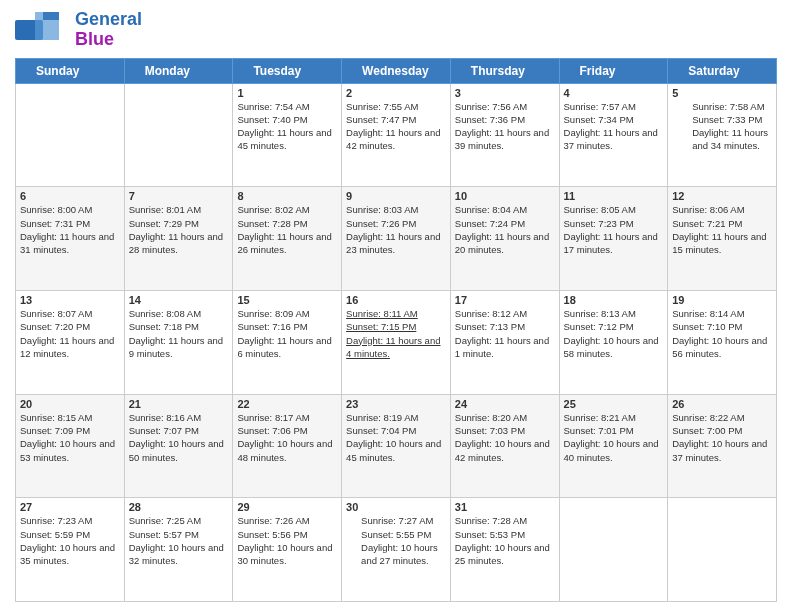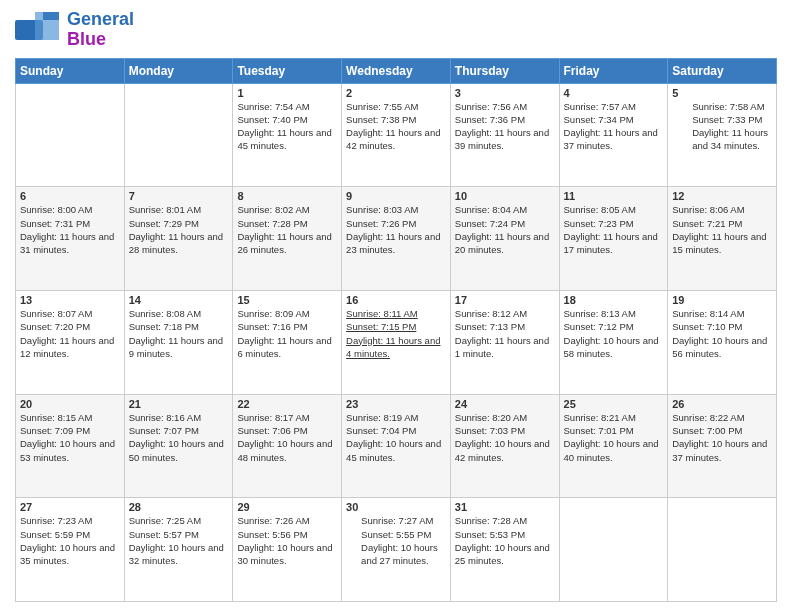--- a/index.html
+++ b/index.html
@@ -86,7 +86,7 @@
 <div class="page">
   <div class="header">
     <div class="logo">
-      <div style="display:flex;align-items:center;gap:8px;">
+      <div style="display:flex;align-items:center;gap:16px;">
         <div style="position:relative;width:44px;height:36px;">
           <svg width="44" height="36" viewBox="0 0 44 36">
             <rect x="0" y="8" width="28" height="20" fill="#2a6db5" rx="2"></rect>

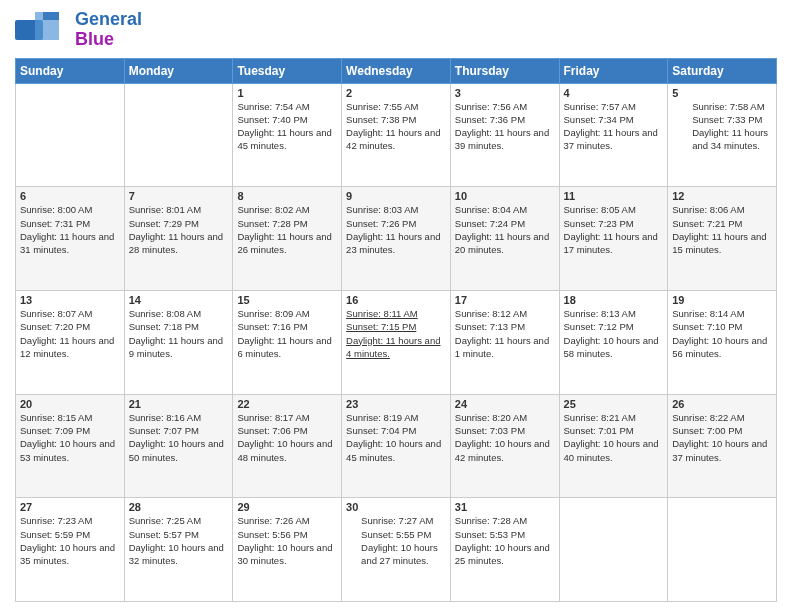--- a/index.html
+++ b/index.html
@@ -51,7 +51,7 @@
       color: #fff;
       font-size: 12px;
       font-weight: bold;
-      padding: 5px 4px;
+      padding: 5px 20px;
       text-align: left;
       border: 1px solid #5a9ad5;
     }

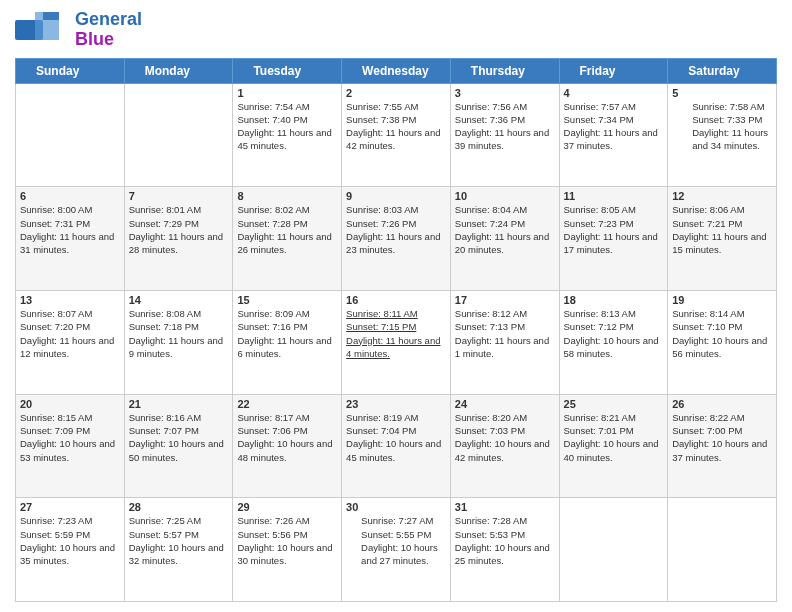--- a/index.html
+++ b/index.html
@@ -127,7 +127,7 @@
           <td>
             <span class="day-number">2</span>
             <div class="day-info" style="white-space: pre-line;">Sunrise: 7:55 AM
-Sunset: 7:38 PM
+Sunset: 7:47 PM
 Daylight: 11 hours and 42 minutes.</div>
           </td>
           <td>

